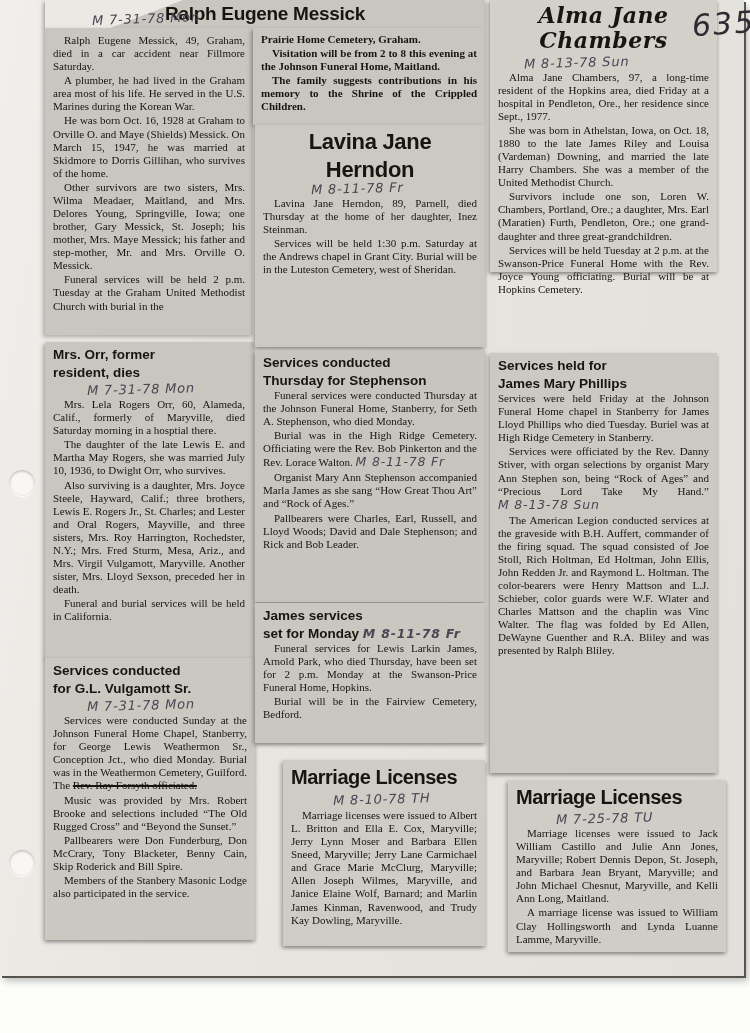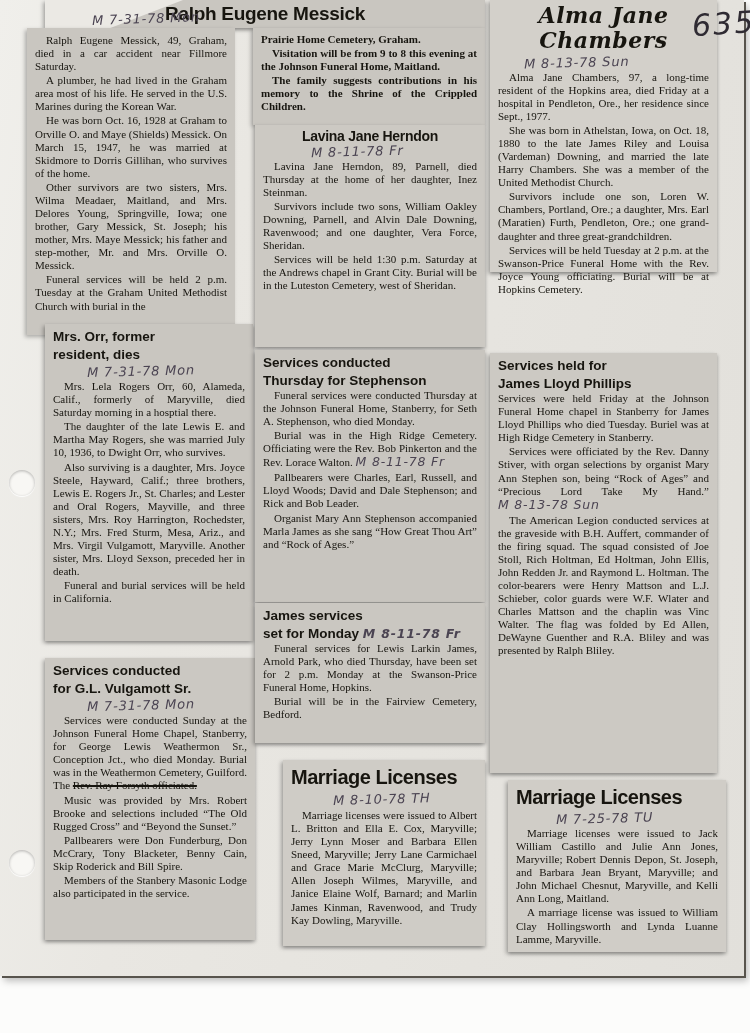--- a/index.html
+++ b/index.html
@@ -48,7 +48,7 @@
     <div class="torn"></div>
     <div class="hand mnote">M 7-31-78 Mon</div>
 
-    <div class="clip" style="left:27px;top:28px;width:208px;height:307px;padding-top:6px;box-shadow:-2px 2px 4px rgba(0,0,0,.28);">
+    <div class="clip" style="left:45px;top:28px;width:208px;height:307px;padding-top:6px;box-shadow:-2px 2px 4px rgba(0,0,0,.28);">
       <p>Ralph Eugene Messick, 49, Graham, died in a car accident near Fillmore Saturday.</p>
       <p>A plumber, he had lived in the Graham area most of his life. He served in the U.S. Marines during the Korean War.</p>
       <p>He was born Oct. 16, 1928 at Graham to Orville O. and Maye (Shields) Messick. On March 15, 1947, he was married at Skidmore to Dorris Gillihan, who survives of the home.</p>

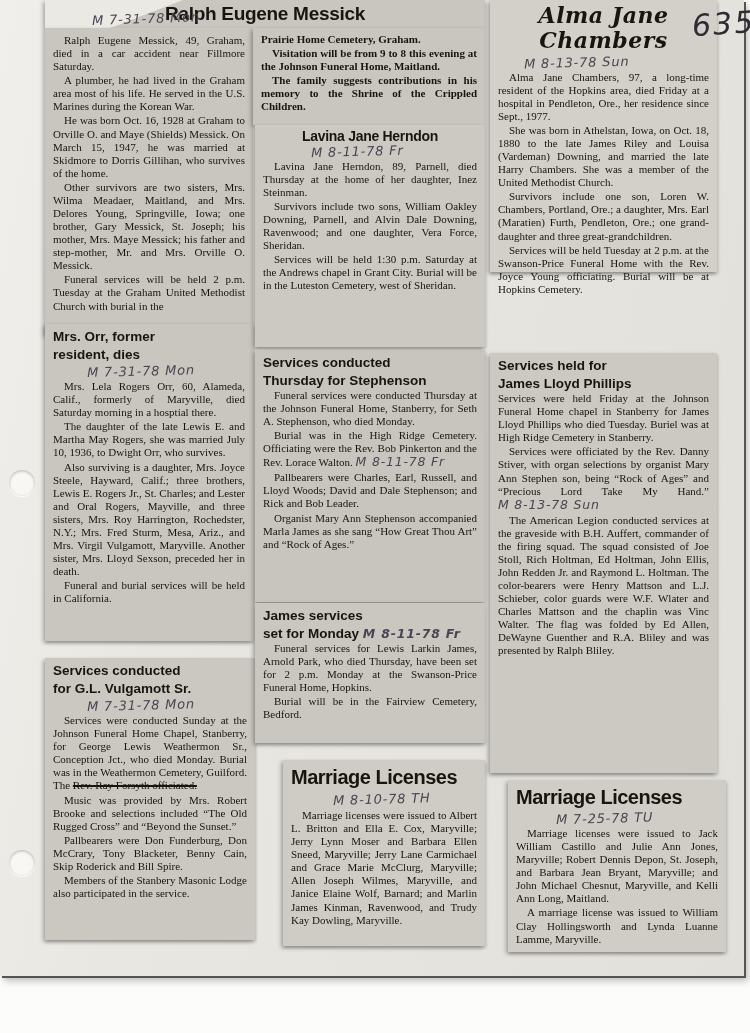--- a/index.html
+++ b/index.html
@@ -58,7 +58,7 @@
 
     <div class="clip" style="left:253px;top:28px;width:232px;height:97px;padding-top:5px;font-weight:bold;">
       <p class="noind">Prairie Home Cemetery, Graham.</p>
-      <p>Visitation will be from 9 to 8 this evening at the Johnson Funeral Home, Maitland.</p>
+      <p>Visitation will be from 2 to 8 this evening at the Johnson Funeral Home, Maitland.</p>
       <p>The family suggests contributions in his memory to the Shrine of the Crippled Children.</p>
     </div>
 

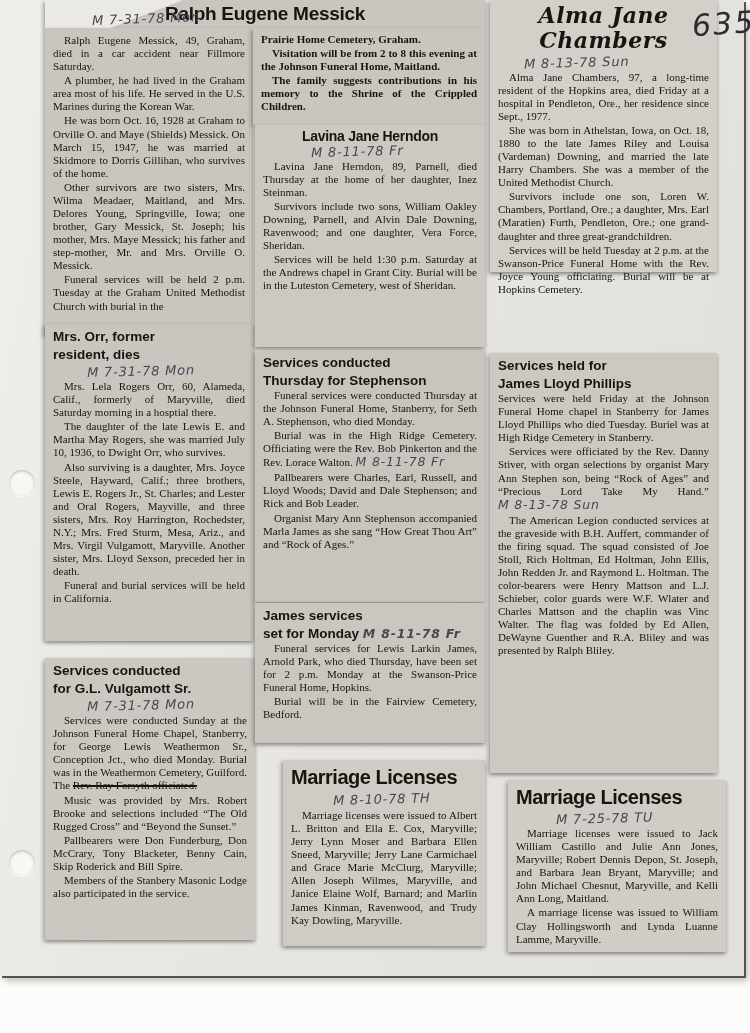--- a/index.html
+++ b/index.html
@@ -83,7 +83,7 @@
     </div>
 
     <div class="clip" style="left:255px;top:125px;width:230px;height:222px;background:#ccc9c3;">
-      <div class="headline" style="font-size:14px;">Lavina Jane Herndon</div>
+      <div class="headline" style="font-size:22px;">Lavina Jane Herndon</div>
       <span class="hand note-block" style="margin-left:48px;margin-top:-3px;">M 8-11-78 Fr</span>
       <p>Lavina Jane Herndon, 89, Parnell, died Thursday at the home of her daughter, Inez Steinman.</p>
       <p>Survivors include two sons, William Oakley Downing, Parnell, and Alvin Dale Downing, Ravenwood; and one daughter, Vera Force, Sheridan.</p>

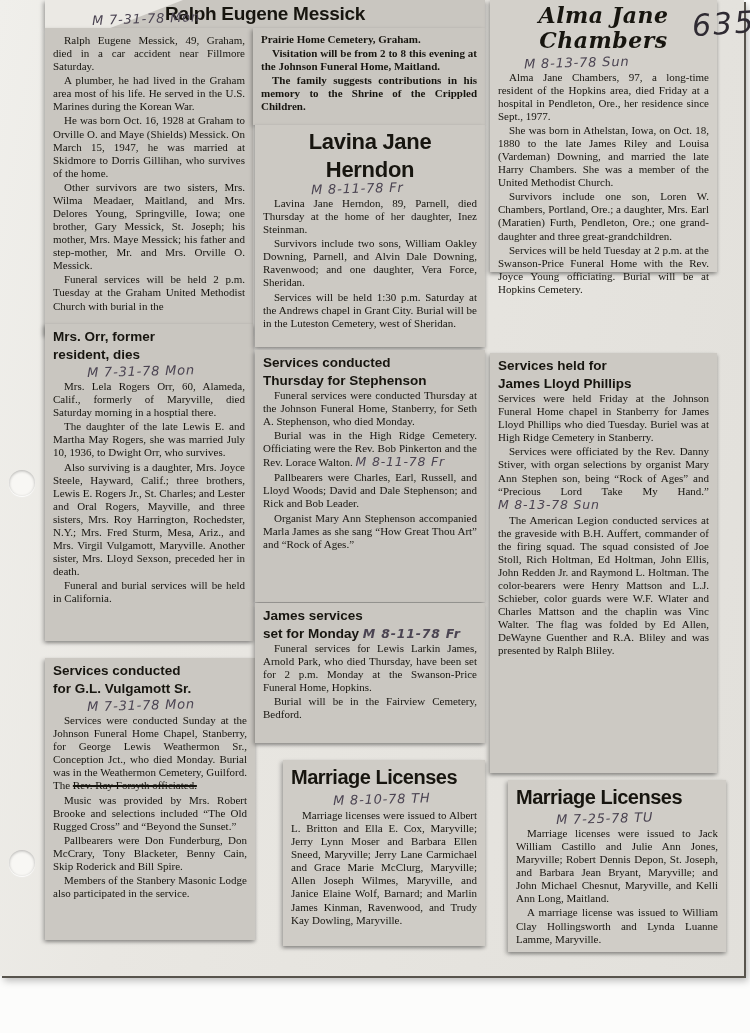--- a/index.html
+++ b/index.html
@@ -86,7 +86,6 @@
       <div class="headline" style="font-size:22px;">Lavina Jane Herndon</div>
       <span class="hand note-block" style="margin-left:48px;margin-top:-3px;">M 8-11-78 Fr</span>
       <p>Lavina Jane Herndon, 89, Parnell, died Thursday at the home of her daughter, Inez Steinman.</p>
-      <p>Survivors include two sons, William Oakley Downing, Parnell, and Alvin Dale Downing, Ravenwood; and one daughter, Vera Force, Sheridan.</p>
       <p>Services will be held 1:30 p.m. Saturday at the Andrews chapel in Grant City. Burial will be in the Luteston Cemetery, west of Sheridan.</p>
     </div>
 

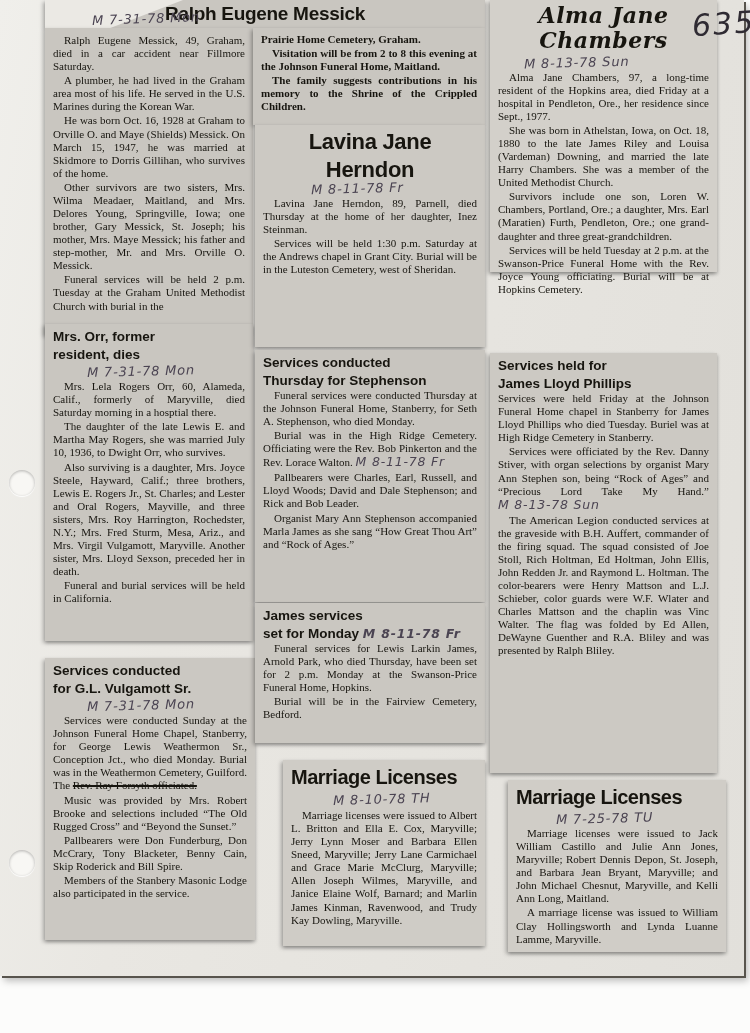--- a/index.html
+++ b/index.html
@@ -62,7 +62,7 @@
       <p>The family suggests contributions in his memory to the Shrine of the Crippled Children.</p>
     </div>
 
-    <div class="clip" style="left:45px;top:324px;width:208px;height:317px;">
+    <div class="clip" style="left:45px;top:342px;width:208px;height:317px;">
       <div class="subhead">Mrs. Orr, former</div>
       <div class="subhead">resident, dies</div>
       <span class="hand note-block">M 7-31-78 Mon</span>

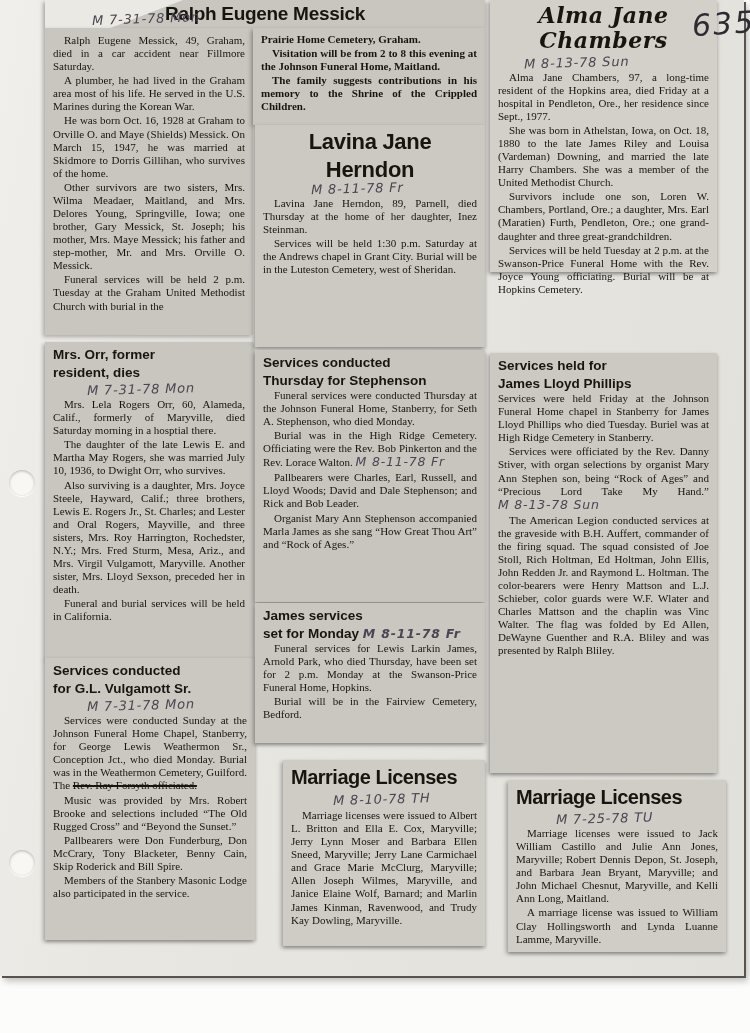--- a/index.html
+++ b/index.html
@@ -123,7 +123,7 @@
 
     <div class="clip" style="left:490px;top:353px;width:227px;height:420px;background:#ccc9c3;">
       <div class="subhead">Services held for</div>
-      <div class="subhead">James Lloyd Phillips</div>
+      <div class="subhead">James Mary Phillips</div>
       <p class="noind">Services were held Friday at the Johnson Funeral Home chapel in Stanberry for James Lloyd Phillips who died Tuesday. Buriel was at High Ridge Cemetery in Stanberry.</p>
       <p><span>Services were officiated by the Rev. Danny Stiver, with organ selections by organist Mary Ann Stephen son, being “Rock of Ages” and “Precious Lord Take My Hand.”</span> <span class="hand inline">M 8-13-78 Sun</span></p>
       <p>The American Legion conducted services at the graveside with B.H. Auffert, commander of the firing squad. The squad consisted of Joe Stoll, Rich Holtman, Ed Holtman, John Ellis, John Redden Jr. and Raymond L. Holtman. The color-bearers were Henry Mattson and L.J. Schieber, color guards were W.F. Wlater and Charles Mattson and the chaplin was Vinc Walter. The flag was folded by Ed Allen, DeWayne Guenther and R.A. Bliley and was presented by Ralph Bliley.</p>

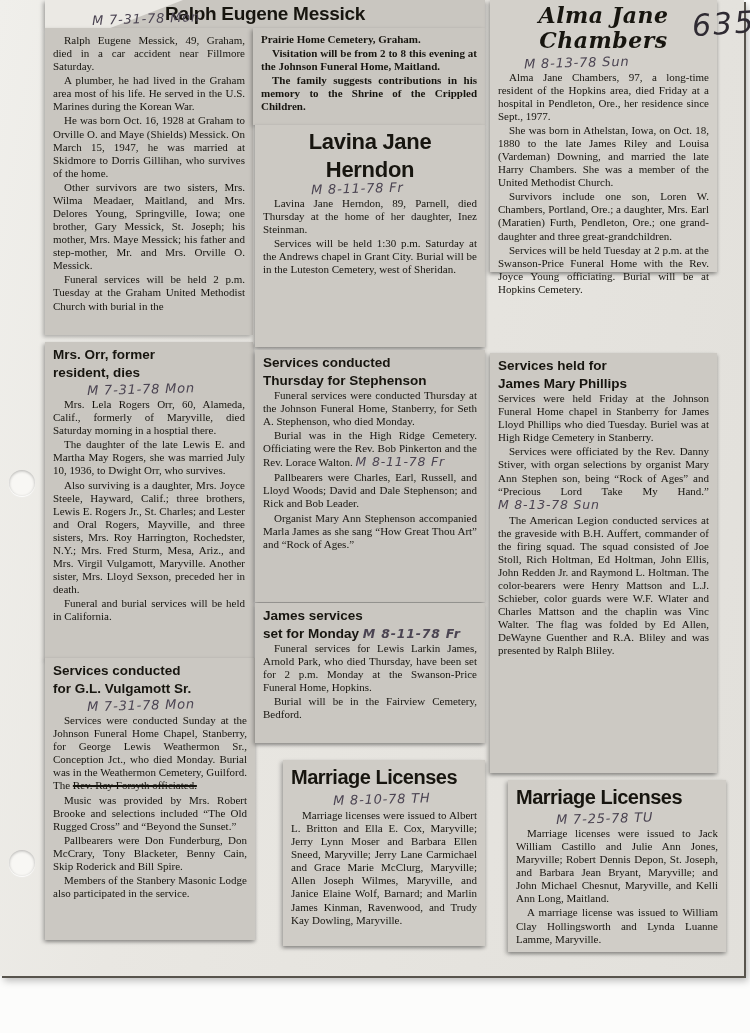--- a/index.html
+++ b/index.html
@@ -94,8 +94,8 @@
       <div class="subhead">Thursday for Stephenson</div>
       <p>Funeral services were conducted Thursday at the Johnson Funeral Home, Stanberry, for Seth A. Stephenson, who died Monday.</p>
       <p><span>Burial was in the High Ridge Cemetery. Officiating were the Rev. Bob Pinkerton and the Rev. Lorace Walton.</span> <span class="hand inline">M 8-11-78 Fr</span></p>
+      <p>Organist Mary Ann Stephenson accompanied Marla James as she sang “How Great Thou Art” and “Rock of Ages.”</p>
       <p>Pallbearers were Charles, Earl, Russell, and Lloyd Woods; David and Dale Stephenson; and Rick and Bob Leader.</p>
-      <p>Organist Mary Ann Stephenson accompanied Marla James as she sang “How Great Thou Art” and “Rock of Ages.”</p>
     </div>
 
     <div class="clip" style="left:255px;top:603px;width:230px;height:140px;background:#cac7c1;">

